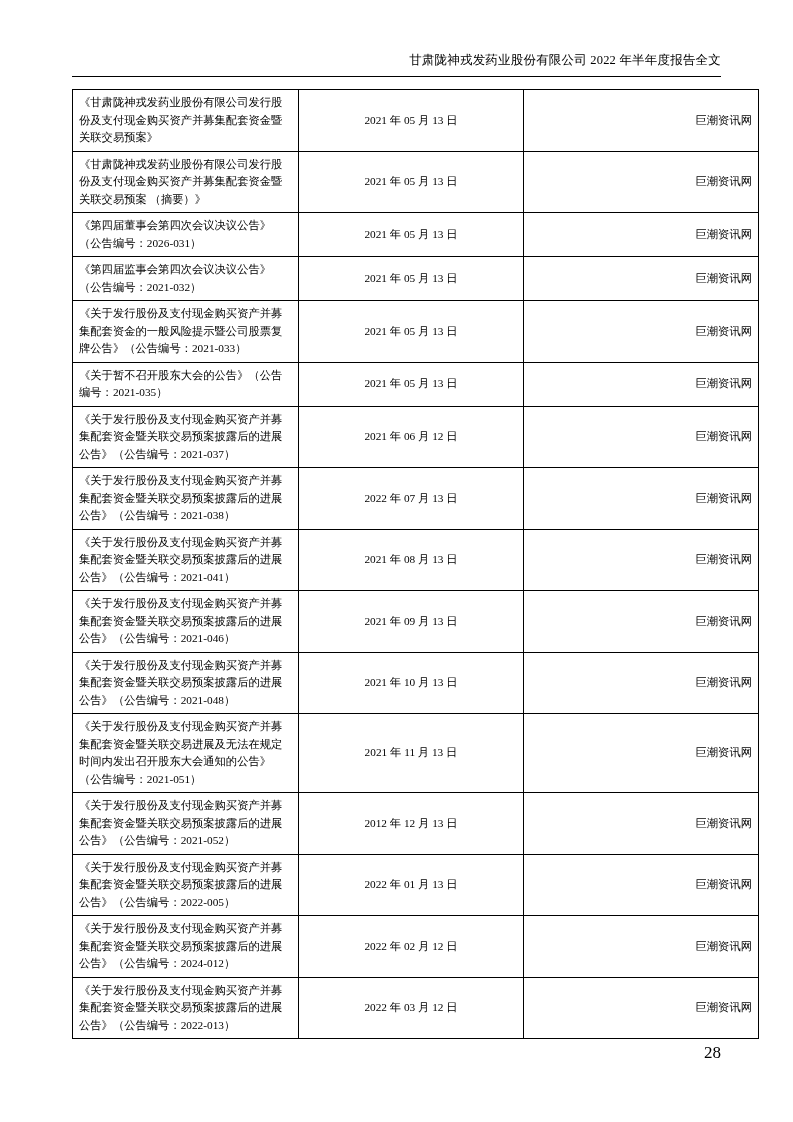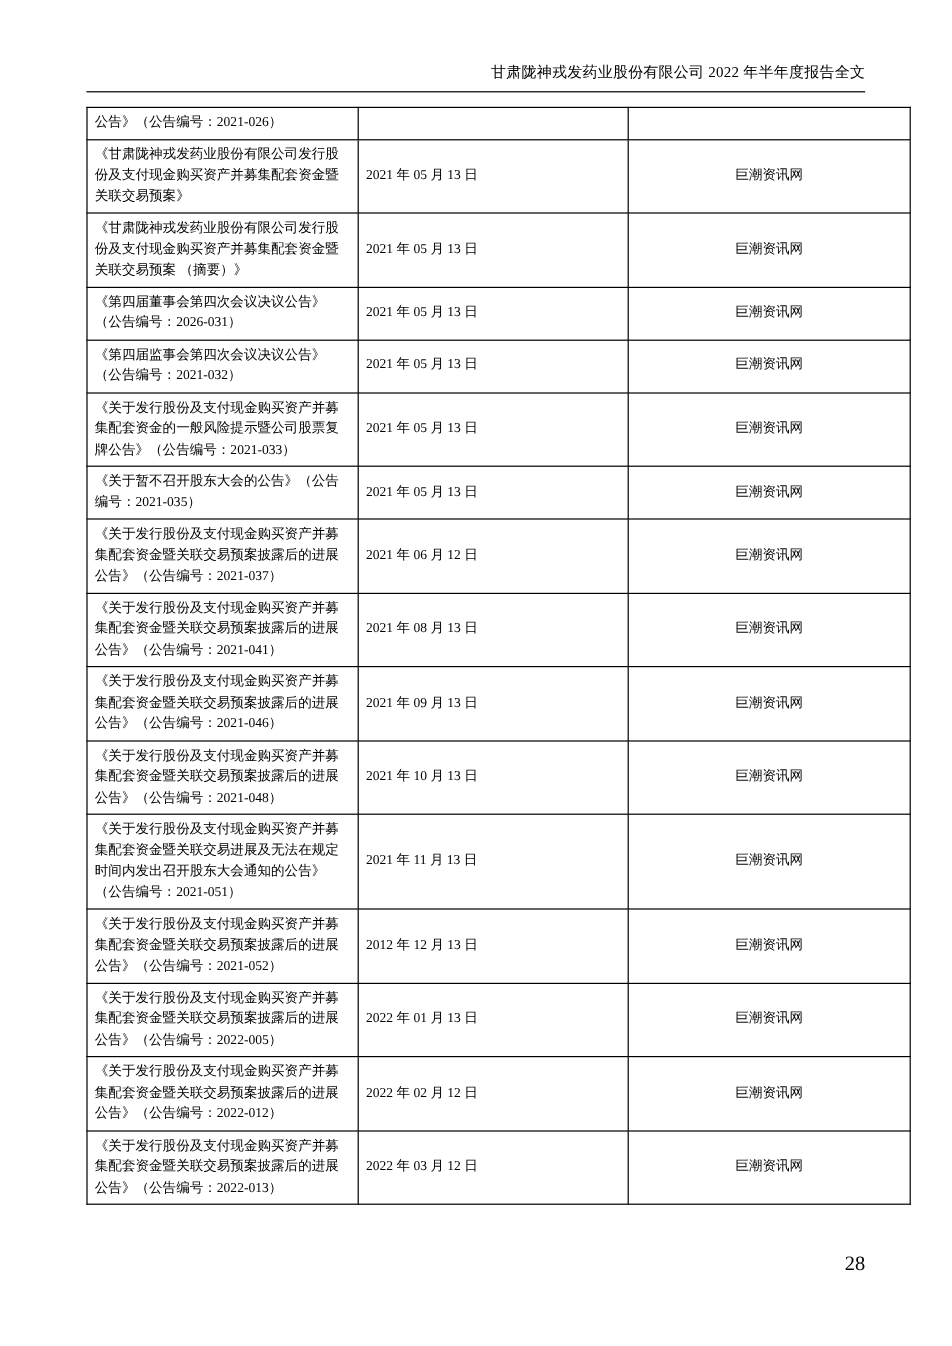--- a/index.html
+++ b/index.html
@@ -84,11 +84,6 @@
   <table class="doc-table">
     <tbody>
         <tr>
-          <td class="c-title">公告》（公告编号：2021-026）</td>
-          <td class="c-date"></td>
-          <td class="c-site"></td>
-        </tr>
-        <tr>
           <td class="c-title">《甘肃陇神戎发药业股份有限公司发行股份及支付现金购买资产并募集配套资金暨关联交易预案》</td>
           <td class="c-date">2021 年 05 月 13 日</td>
           <td class="c-site">巨潮资讯网</td>

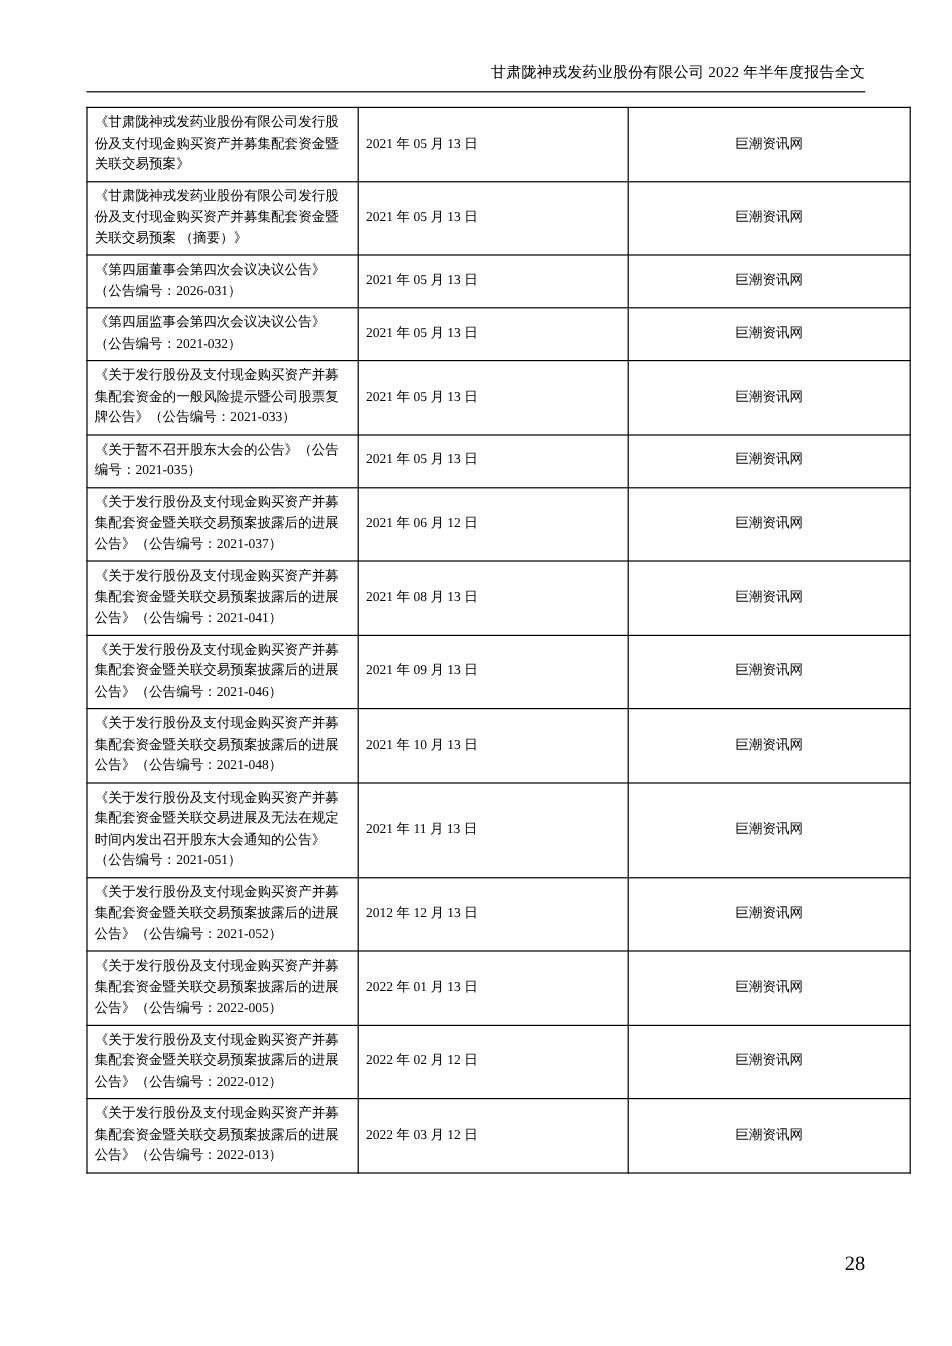--- a/index.html
+++ b/index.html
@@ -61,6 +61,7 @@
   }
   td.c-date {
     width: 212px;
+    text-align: center;
   }
   td.c-site {
     width: 222px;

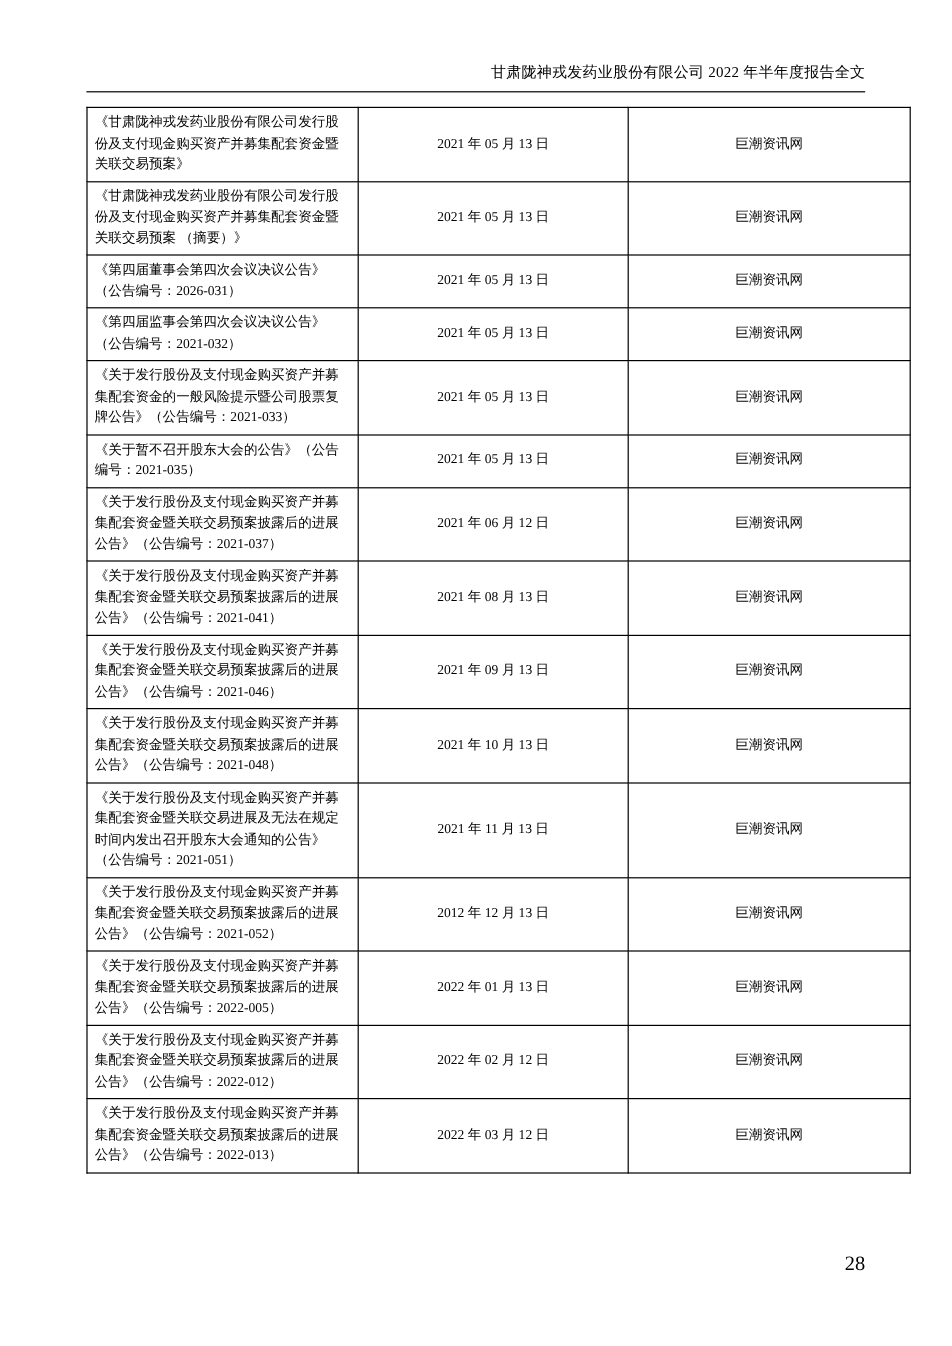--- a/index.html
+++ b/index.html
@@ -65,7 +65,7 @@
   }
   td.c-site {
     width: 222px;
-    text-align: center;
+    text-align: right;
   }
   .page-number {
     position: absolute;

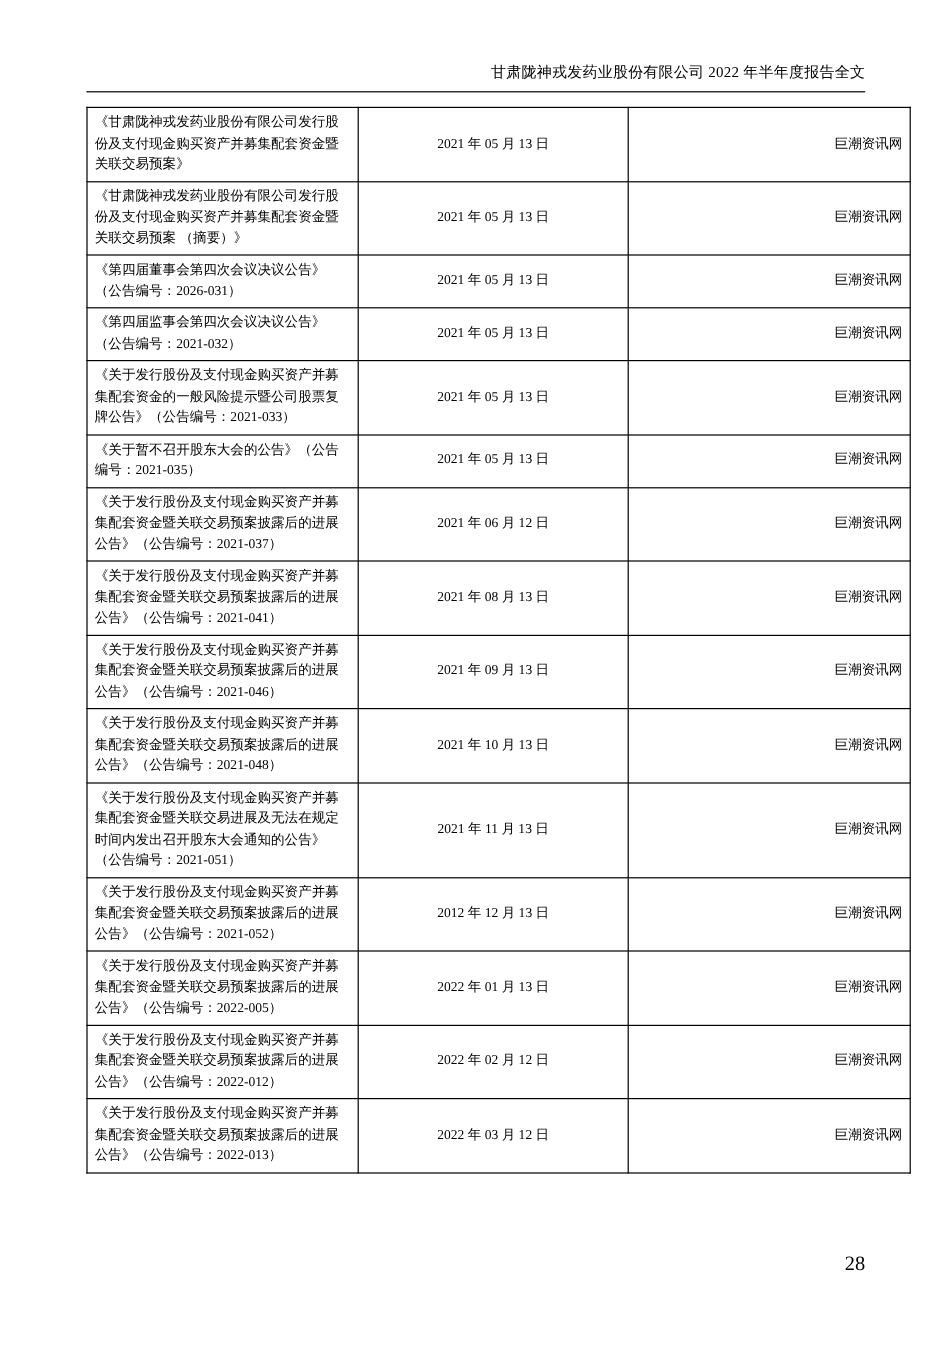--- a/index.html
+++ b/index.html
@@ -120,6 +120,11 @@
           <td class="c-site">巨潮资讯网</td>
         </tr>
         <tr>
+          <td class="c-title">《关于发行股份及支付现金购买资产并募集配套资金暨关联交易预案披露后的进展公告》（公告编号：2021-038）</td>
+          <td class="c-date">2022 年 07 月 13 日</td>
+          <td class="c-site">巨潮资讯网</td>
+        </tr>
+        <tr>
           <td class="c-title">《关于发行股份及支付现金购买资产并募集配套资金暨关联交易预案披露后的进展公告》（公告编号：2021-041）</td>
           <td class="c-date">2021 年 08 月 13 日</td>
           <td class="c-site">巨潮资讯网</td>

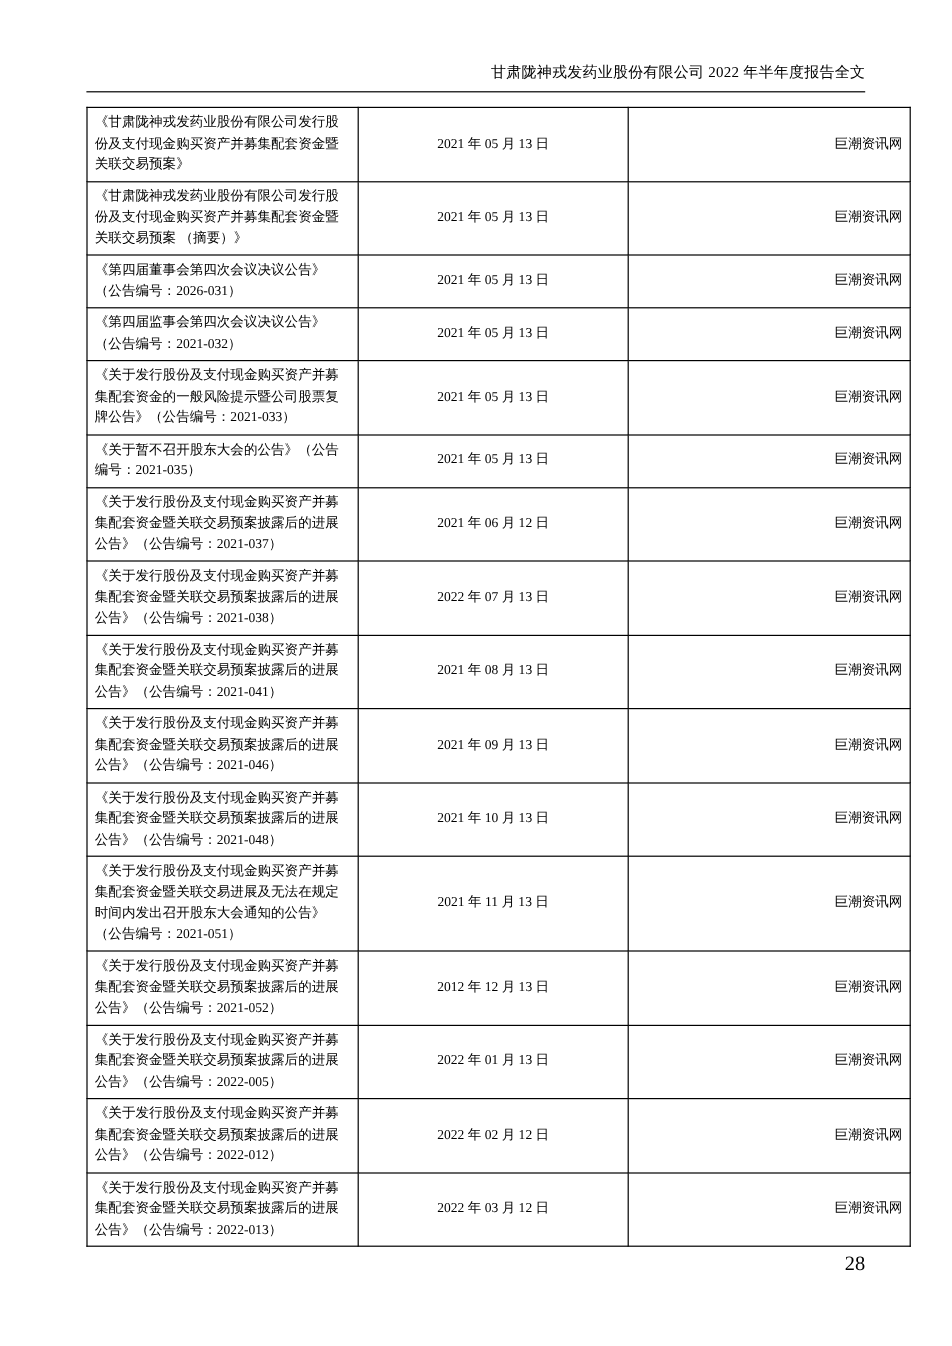--- a/index.html
+++ b/index.html
@@ -155,7 +155,7 @@
           <td class="c-site">巨潮资讯网</td>
         </tr>
         <tr>
-          <td class="c-title">《关于发行股份及支付现金购买资产并募集配套资金暨关联交易预案披露后的进展公告》（公告编号：2022-012）</td>
+          <td class="c-title">《关于发行股份及支付现金购买资产并募集配套资金暨关联交易预案披露后的进展公告》（公告编号：2024-012）</td>
           <td class="c-date">2022 年 02 月 12 日</td>
           <td class="c-site">巨潮资讯网</td>
         </tr>

